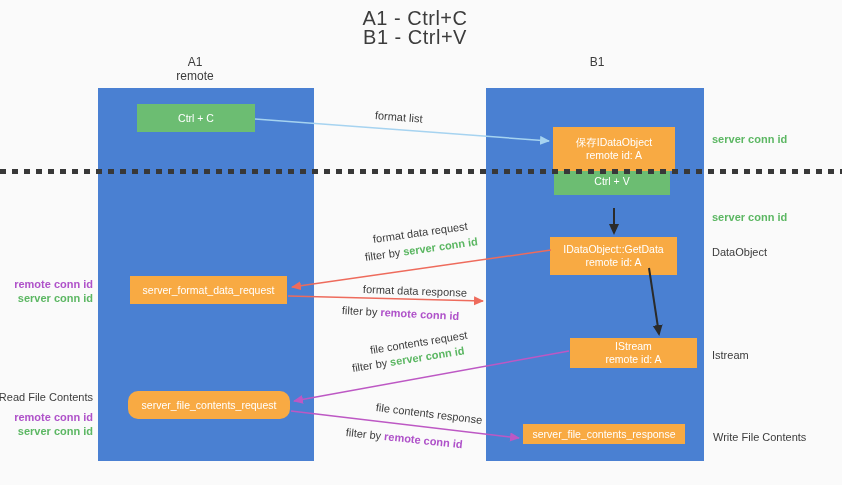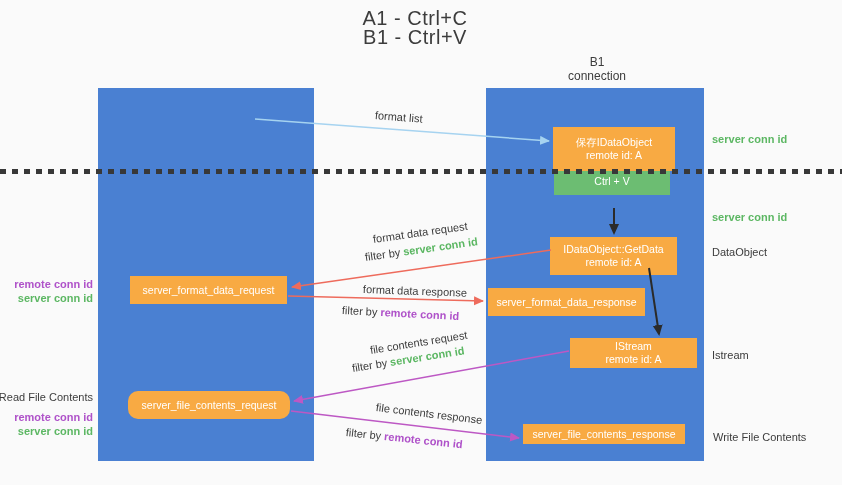--- a/index.html
+++ b/index.html
@@ -70,6 +70,10 @@
     <div>B1 - Ctrl+V</div>
   </div>
 
+  <div class="col-header header-left">
+    <div>A1</div>
+    <div>remote</div>
+  </div>
   <div class="col-header header-right">
     <div>B1</div>
     <div>connection</div>

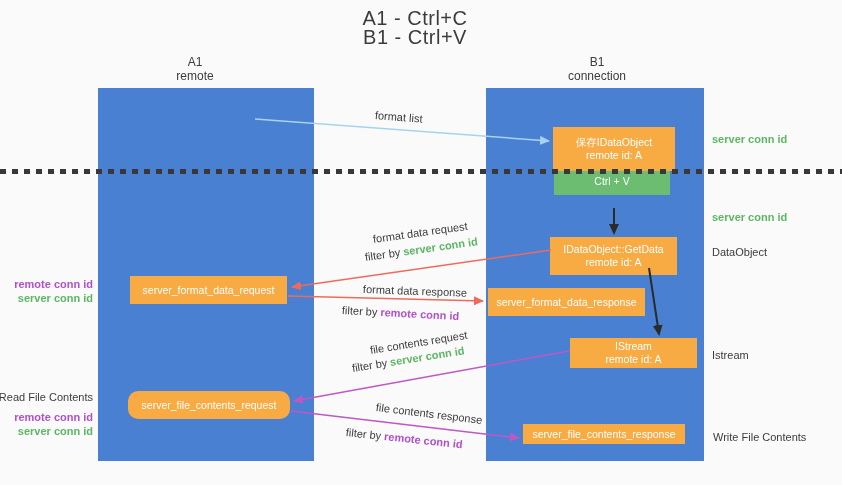--- a/index.html
+++ b/index.html
@@ -76,7 +76,6 @@
   </div>
   <div class="col-header header-right">
     <div>B1</div>
-    <div>connection</div>
   </div>
 
   <div class="column col-left"></div>

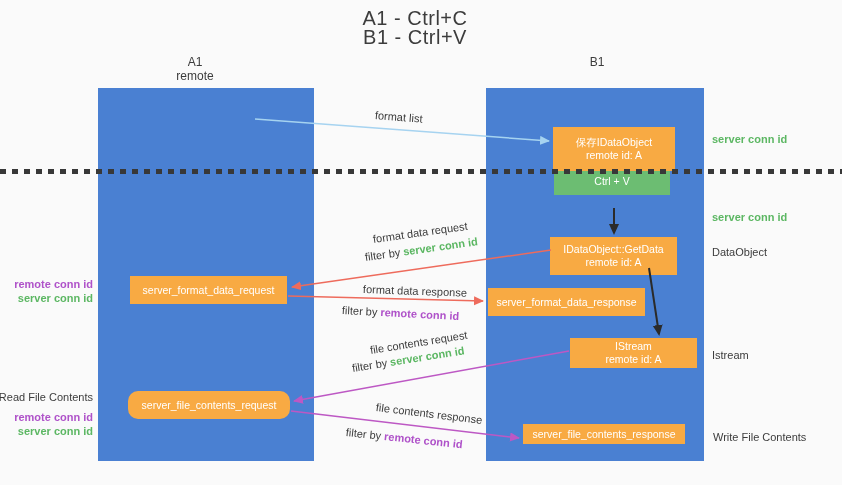--- a/index.html
+++ b/index.html
@@ -83,6 +83,7 @@
 
   <div class="dotted"></div>
 
+  <div class="box green-box b-ctrl-c">Ctrl + C</div>
   <div class="box green-box b-ctrl-v">Ctrl + V</div>
 
   <div class="box orange-box b-save">

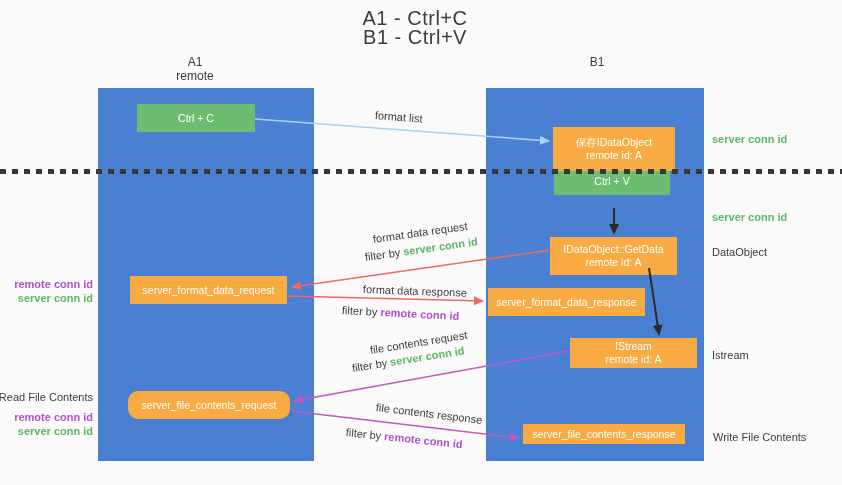--- a/index.html
+++ b/index.html
@@ -99,7 +99,6 @@
     <div>remote id: A</div>
   </div>
   <div class="box orange-box b-freq">server_format_data_request</div>
-  <div class="box orange-box b-fresp">server_format_data_response</div>
   <div class="box orange-box b-cfreq">server_file_contents_request</div>
   <div class="box orange-box b-cfresp">server_file_contents_response</div>
 

